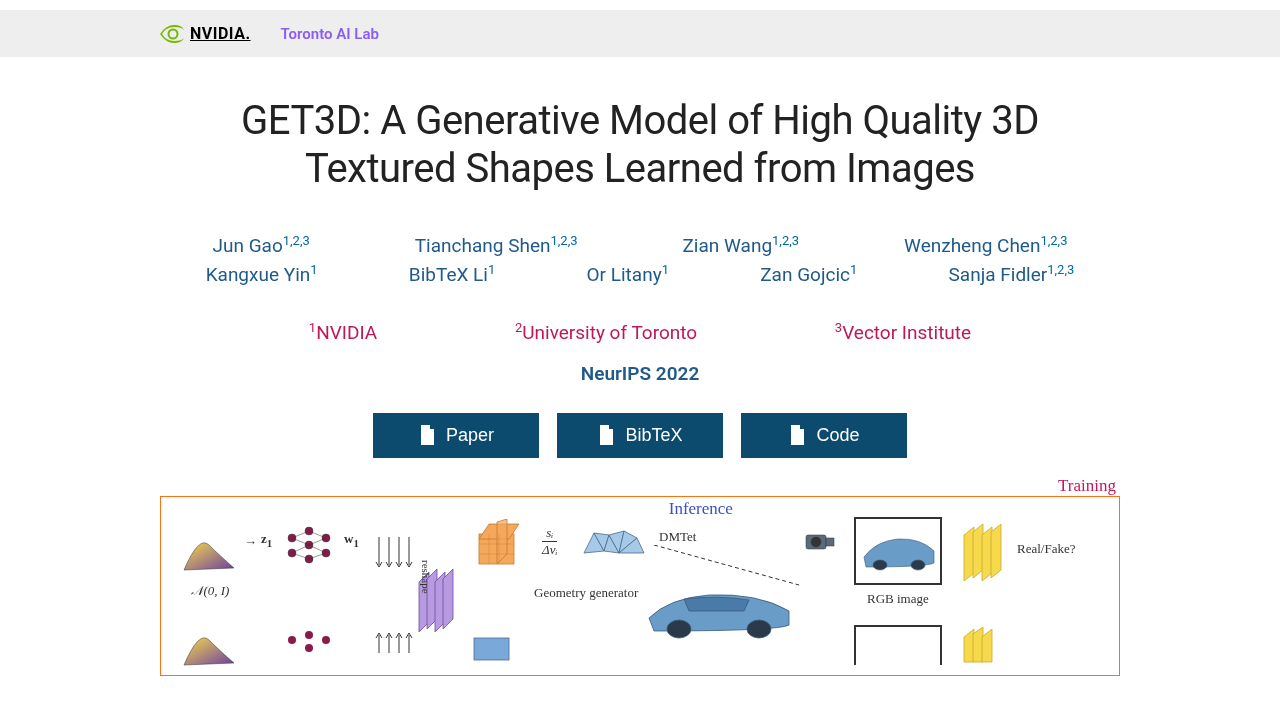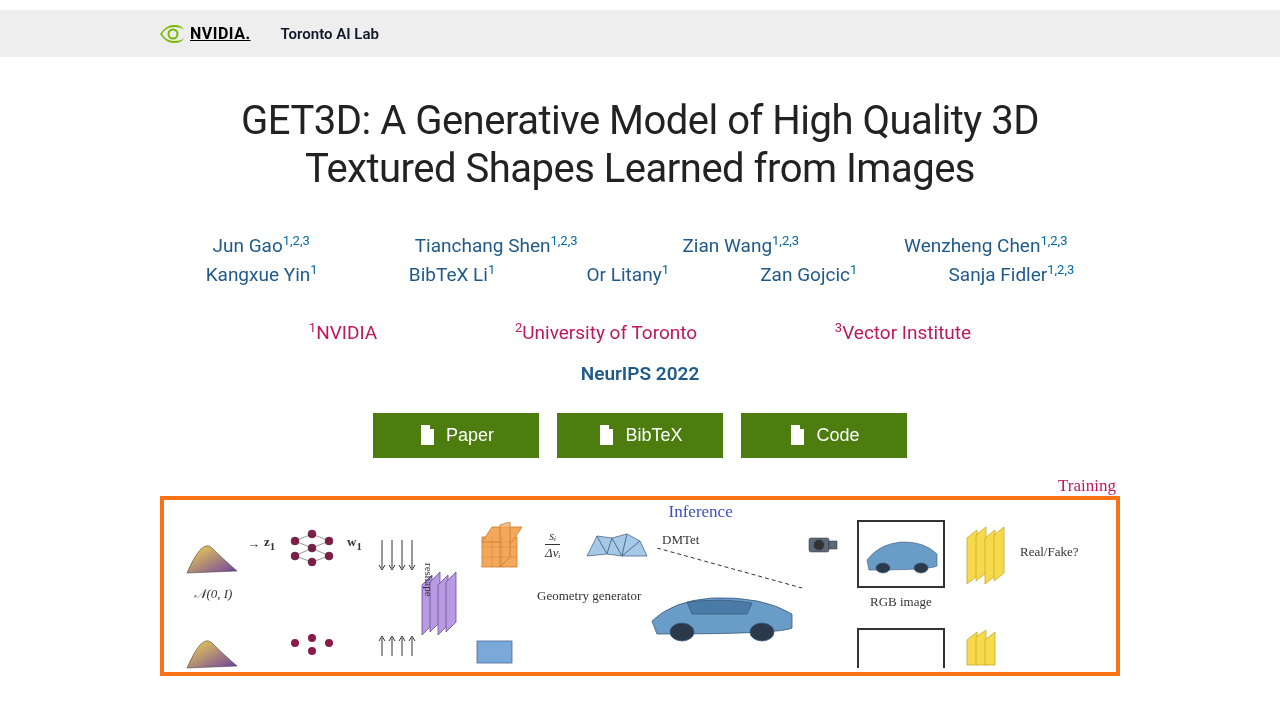--- a/index.html
+++ b/index.html
@@ -43,7 +43,7 @@
   height: 18px;
 }
 .lab-link {
-  color: #0f172a;
+  color: #8b5cf6;
   font-size: 15px;
   font-weight: 600;
   text-decoration: none;

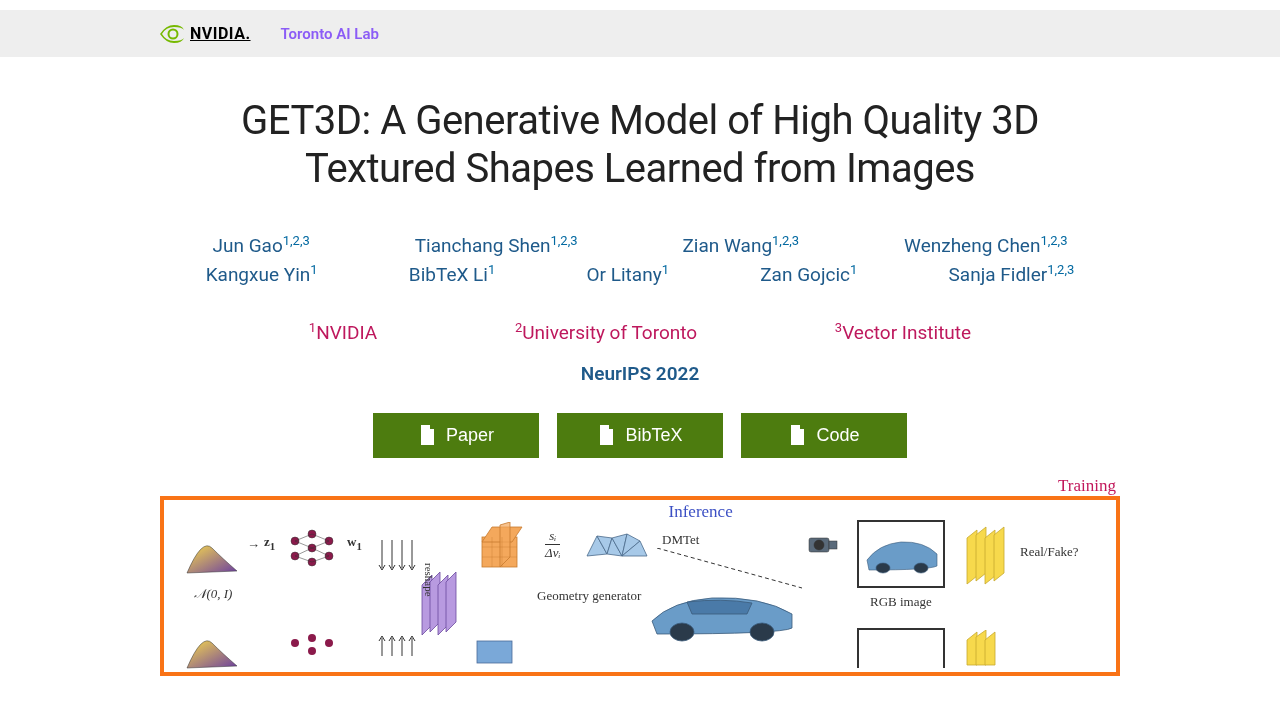--- a/index.html
+++ b/index.html
@@ -101,7 +101,7 @@
   margin-top: 28px;
 }
 .btn {
-  background: #4d7c0f;
+  background: #0c4a6e;
   color: #fff;
   border: none;
   padding: 12px 0;

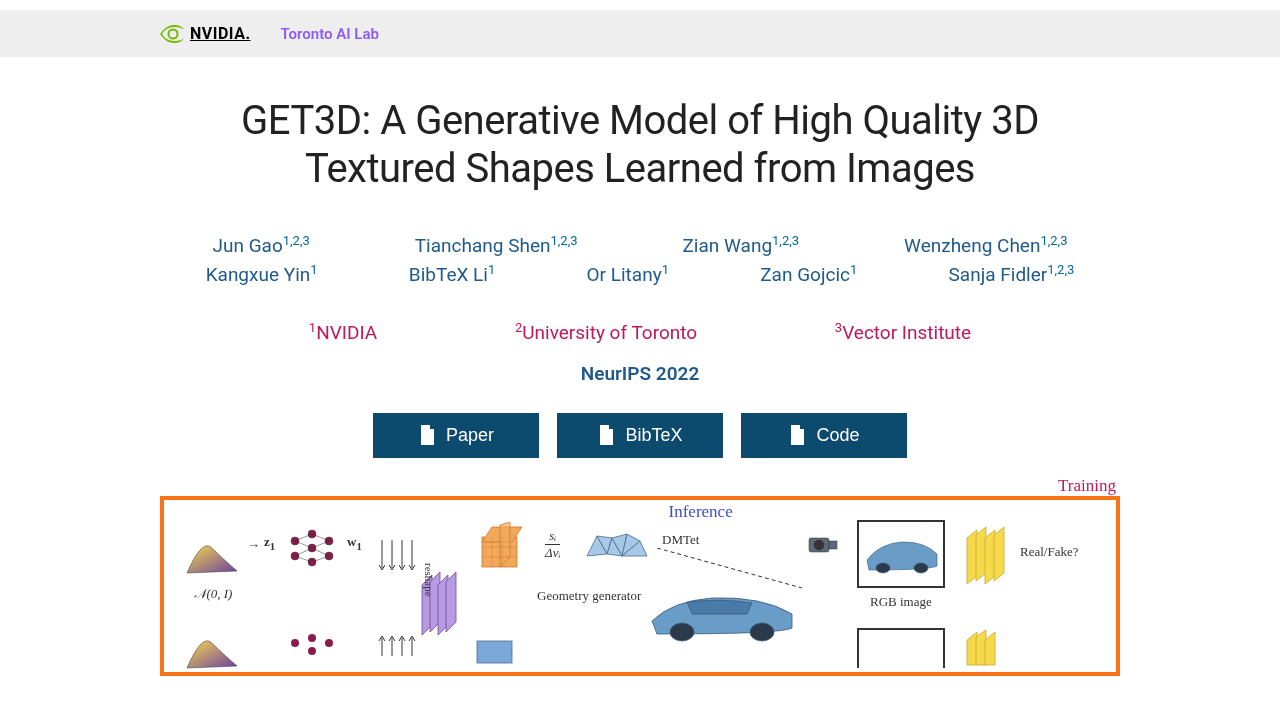--- a/index.html
+++ b/index.html
@@ -131,7 +131,7 @@
   font-size: 17px;
 }
 .figure-box {
-  border: 4px solid #f97316;
+  border: 1px solid #f97316;
   padding: 8px;
   height: 180px;
   position: relative;

